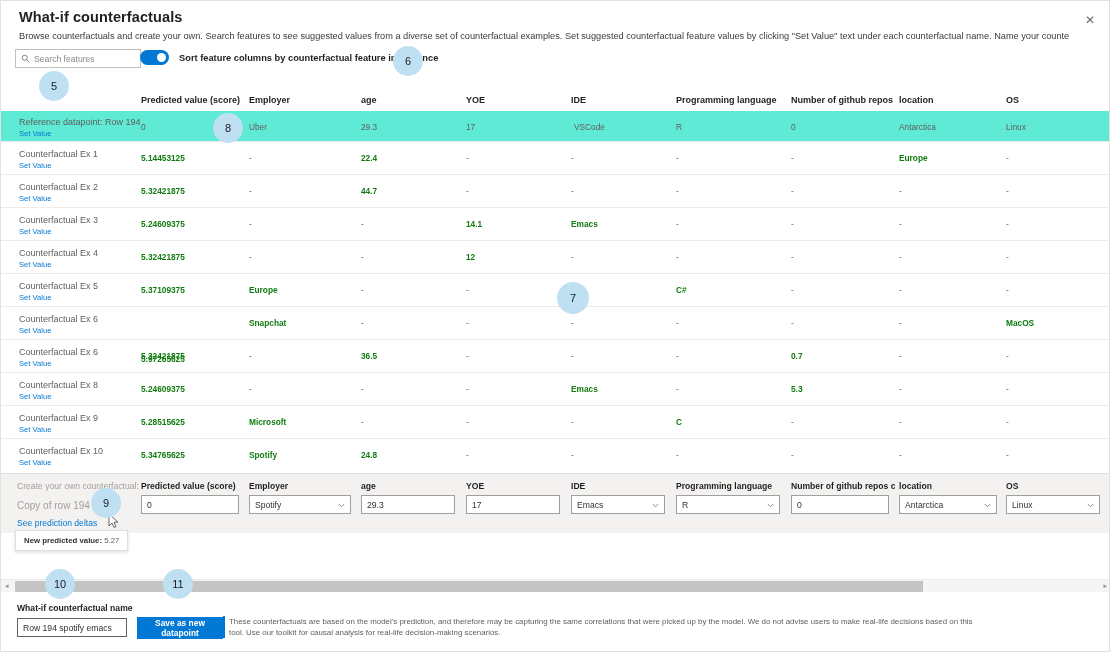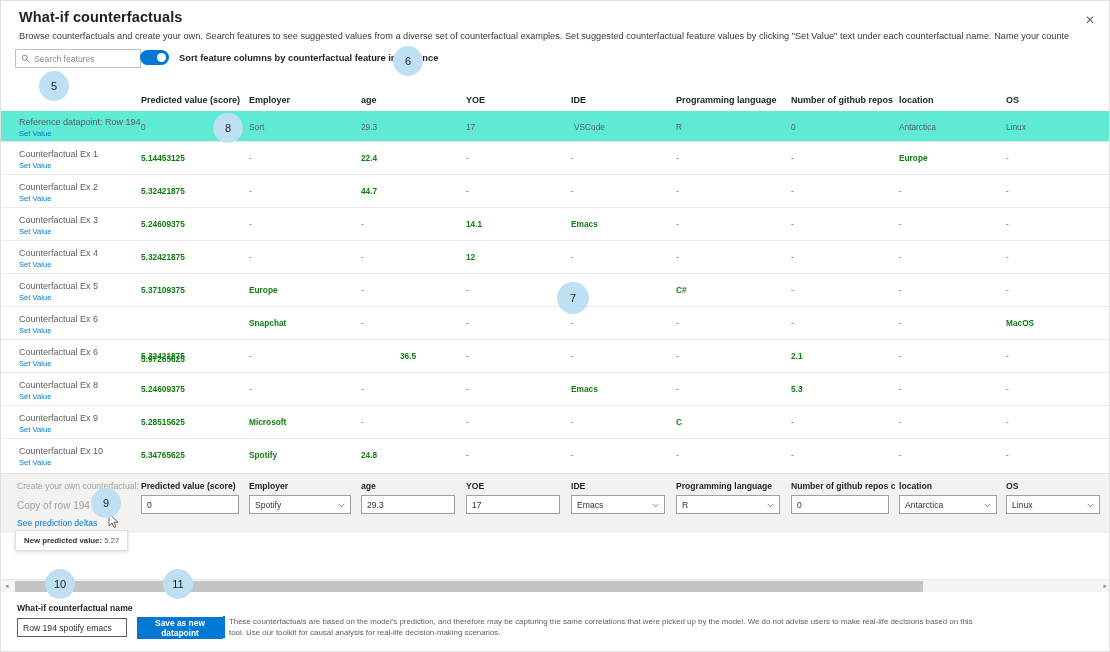--- a/index.html
+++ b/index.html
@@ -237,7 +237,7 @@
         <div class="rowname">Reference datapoint: Row 194</div>
         <div class="setvalue">Set Value</div>
         <div class="cell" style="left: 140px; width: 104px;">0</div>
-        <div class="cell" style="left: 248px; width: 108px;">Sort</div>
+        <div class="cell" style="left: 248px; width: 108px;">Uber</div>
         <div class="cell" style="left: 360px; width: 100px;">29.3</div>
         <div class="cell" style="left: 465px; width: 100px;">17</div>
         <div class="cell" style="left: 573px; width: 100px;">VSCode</div>

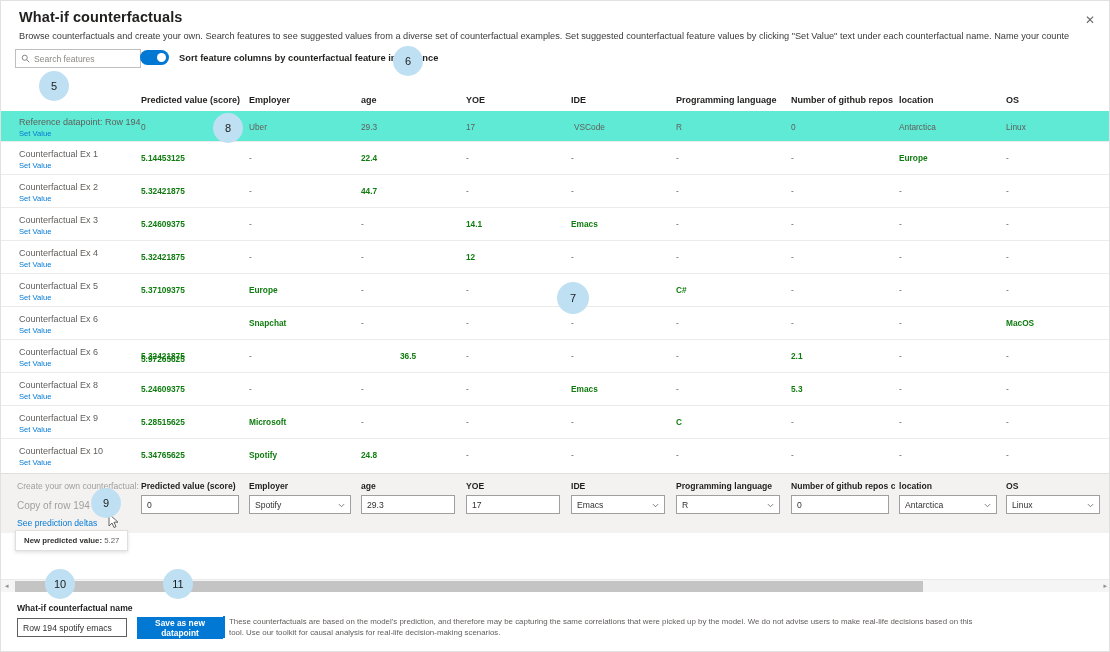--- a/index.html
+++ b/index.html
@@ -329,7 +329,7 @@
         <div class="setvalue">Set Value</div>
         <div class="cell changed" style="left: 140px; width: 104px;">5.32421875</div>
         <div class="cell" style="left: 248px; width: 108px;">-</div>
-        <div class="cell changed" style="left: 360px; width: 100px; margin-left: 39px;">36.5</div>
+        <div class="cell changed" style="left: 360px; width: 100px;">36.5</div>
         <div class="cell" style="left: 465px; width: 100px;">-</div>
         <div class="cell" style="left: 570px; width: 100px;">-</div>
         <div class="cell" style="left: 675px; width: 110px;">-</div>

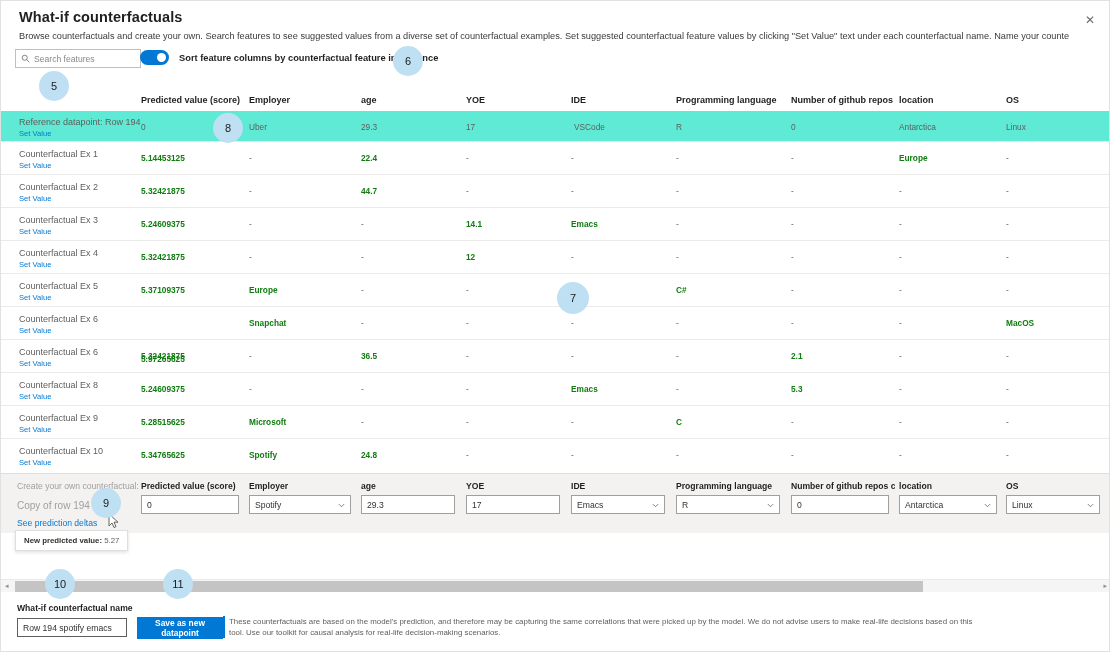--- a/index.html
+++ b/index.html
@@ -333,7 +333,7 @@
         <div class="cell" style="left: 465px; width: 100px;">-</div>
         <div class="cell" style="left: 570px; width: 100px;">-</div>
         <div class="cell" style="left: 675px; width: 110px;">-</div>
-        <div class="cell changed" style="left: 790px; width: 104px;">2.1</div>
+        <div class="cell changed" style="left: 790px; width: 104px;">0.7</div>
         <div class="cell" style="left: 898px; width: 104px;">-</div>
         <div class="cell" style="left: 1005px; width: 100px;">-</div>
       </div>

